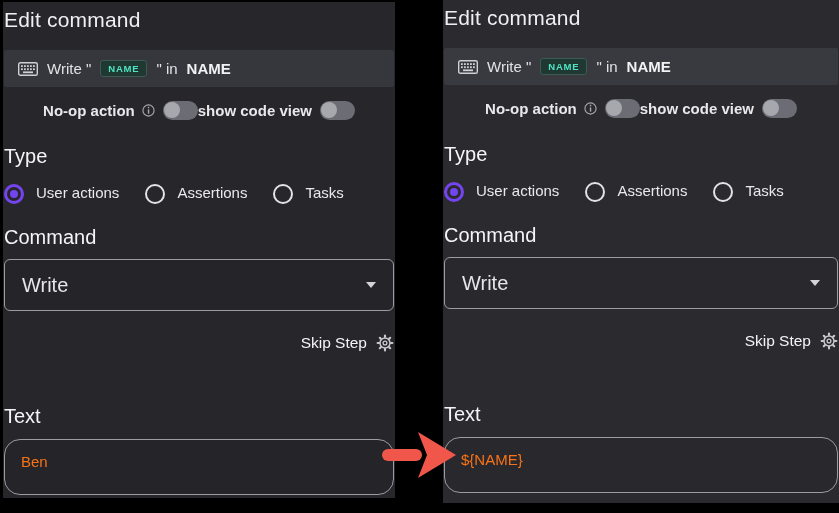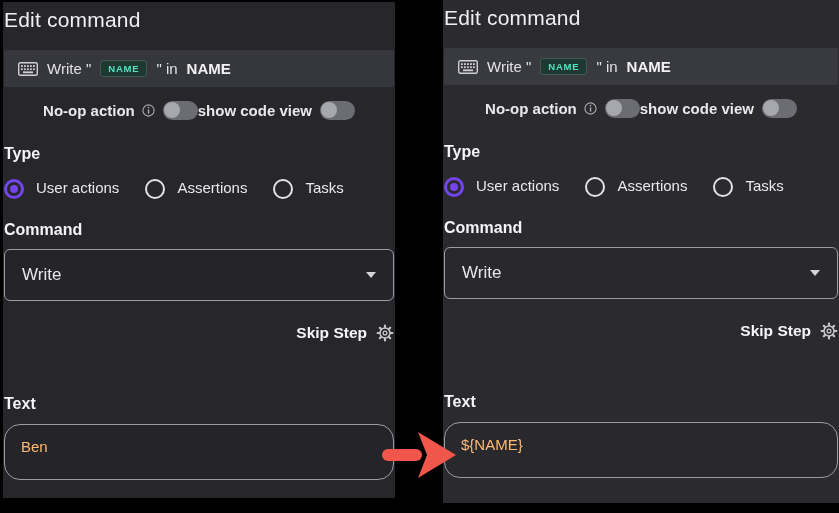--- a/index.html
+++ b/index.html
@@ -85,8 +85,8 @@
   .info-icon { display: flex; align-items: center; margin-left: -1px; }
 
   .section-label {
-    font-size: 16px;
-    font-weight: bold;
+    font-size: 20px;
+    font-weight: normal;
     color: #f5f5f7;
   }
   .label-type    { margin-top: 25px; }

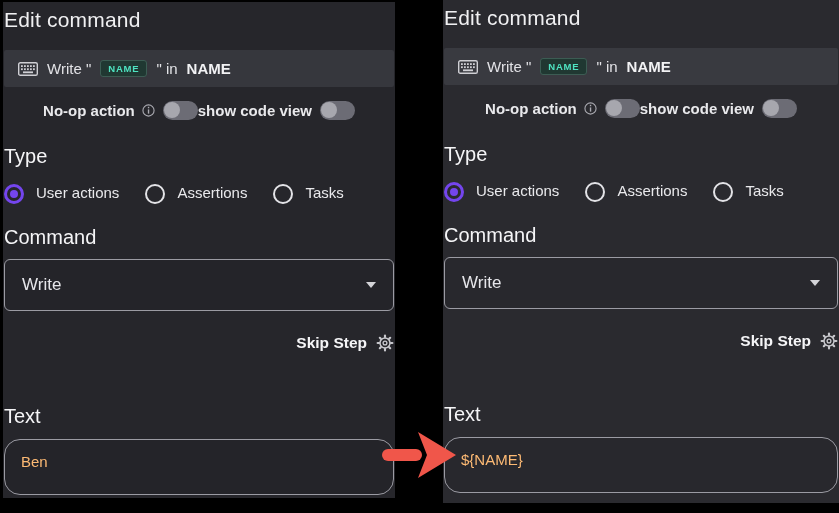--- a/index.html
+++ b/index.html
@@ -127,7 +127,7 @@
     align-items: center;
     justify-content: space-between;
     padding: 0 17px;
-    font-size: 17px;
+    font-size: 20px;
     color: #e6e6ea;
     cursor: pointer;
   }

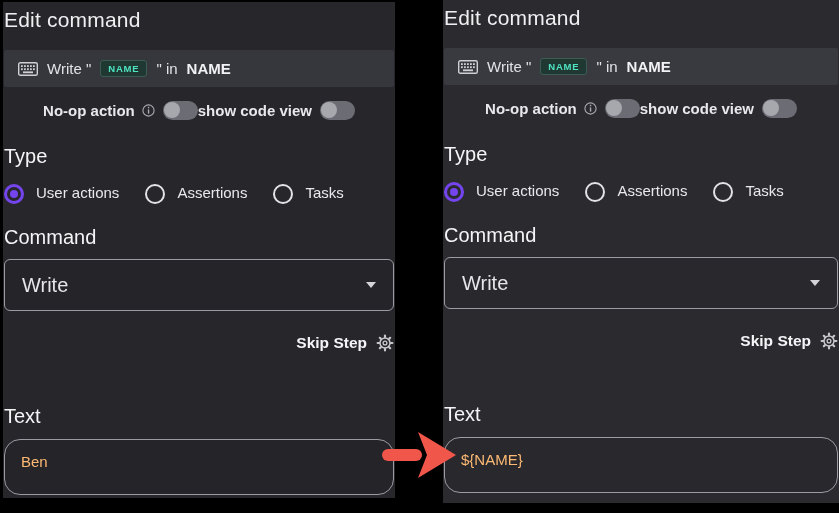--- a/index.html
+++ b/index.html
@@ -147,7 +147,7 @@
     align-items: center;
     gap: 9px;
   }
-  .skip-label { font-size: 15.5px; font-weight: bold; color: #f5f5f7; cursor: pointer; }
+  .skip-label { font-size: 15.5px; font-weight: normal; color: #f5f5f7; cursor: pointer; }
   .gear-icon { display: flex; align-items: center; cursor: pointer; }
 
   .text-input {

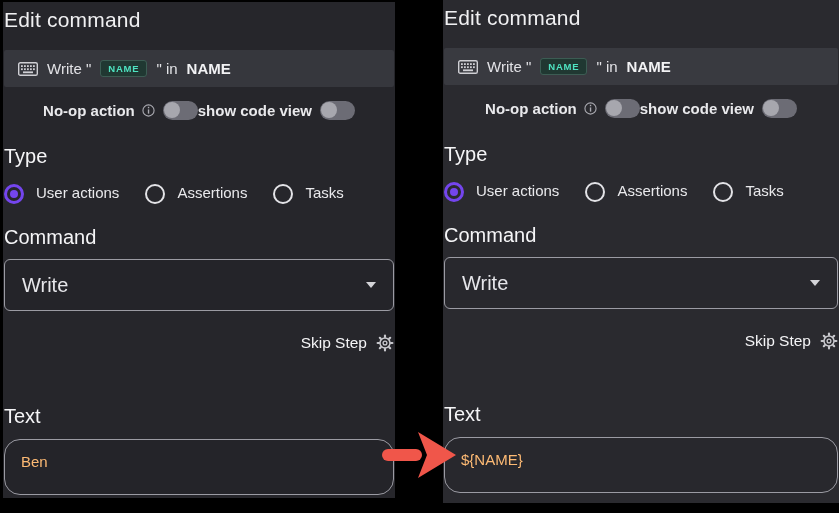--- a/index.html
+++ b/index.html
@@ -157,7 +157,7 @@
     background: #242429;
     border: 1px solid #9b9ba3;
     border-radius: 16px;
-    color: #fdba74;
+    color: #f97316;
     font-size: 15px;
     font-family: "Liberation Sans", sans-serif;
     padding: 0 16px 12px 16px;

